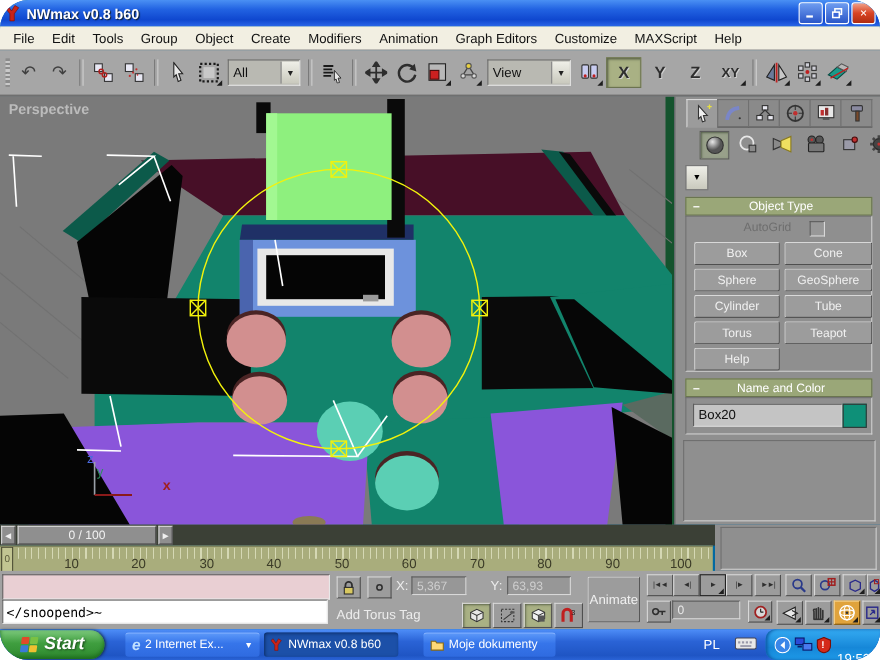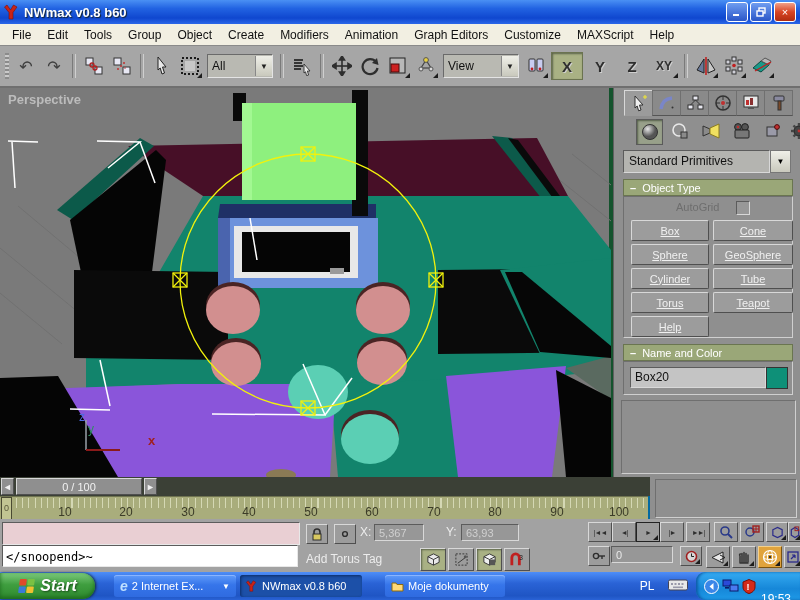--- a/index.html
+++ b/index.html
@@ -4,7 +4,7 @@
 <style>
   html,body{margin:0;padding:0;}
   #app{position:relative;width:800px;height:600px;overflow:hidden;background:#0369a1;
-       font-family:"Liberation Sans",sans-serif;font-size:11px;-webkit-font-smoothing:none;}
+       font-family:"Liberation Sans",sans-serif;font-size:11px;border-radius:26px;-webkit-font-smoothing:none;}
   
   #titlebar{position:absolute;left:0;top:0;width:800px;height:24px;
     background:linear-gradient(180deg,#4a90f4,#2263e2 35%,#0f47cf 75%,#2a66e8);

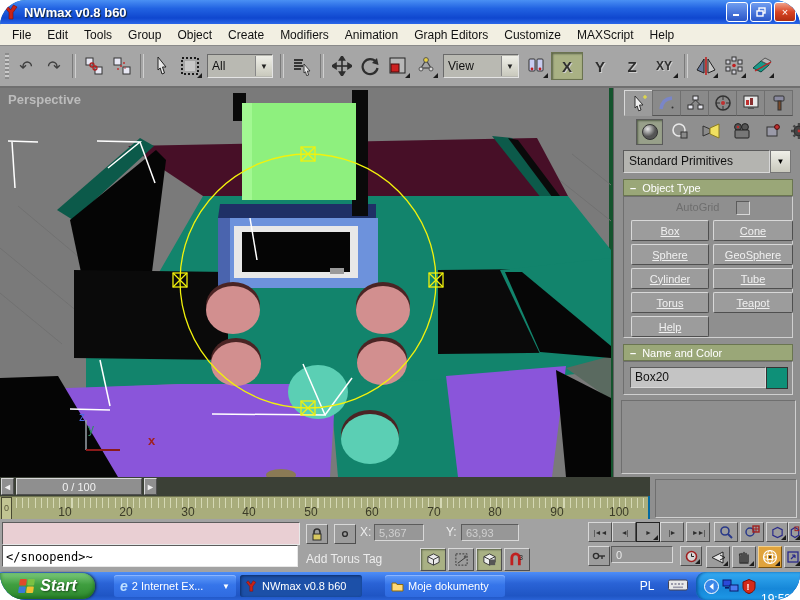--- a/index.html
+++ b/index.html
@@ -36,7 +36,7 @@
     display:flex;align-items:center;justify-content:center;font-size:8px;color:#222;}
   
   #viewport{position:absolute;left:0;top:88px;width:613px;height:389px;background:#7a7a7a;
-    border-right:4px solid #14532d;box-sizing:border-box;}
+    border-right:8px solid #14532d;box-sizing:border-box;}
   #vplabel{position:absolute;left:8px;top:4px;color:#bcbcbc;font-weight:bold;font-size:13px;z-index:5;}
   
   #cmdpanel{position:absolute;left:613px;top:88px;width:187px;height:389px;background:#8f8f8f;

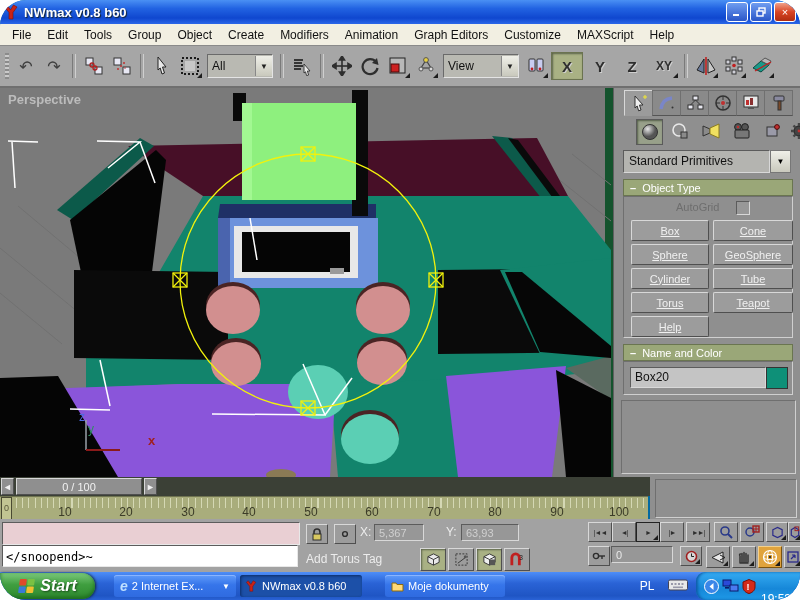--- a/index.html
+++ b/index.html
@@ -493,7 +493,6 @@
     </span>
 
     <div style="position:absolute;left:9px;top:62px;width:168px;height:23px;display:flex">
-      <span class="sunken" style="flex:1;color:#111;font-size:12px;line-height:21px;padding-left:5px;background:#b4b4b0">Standard Primitives</span>
       <span style="width:19px;background:linear-gradient(180deg,#efefe8,#c9c9bd);border:1px solid #777;display:flex;align-items:center;justify-content:center;font-size:8px">▼</span>
     </div>
 

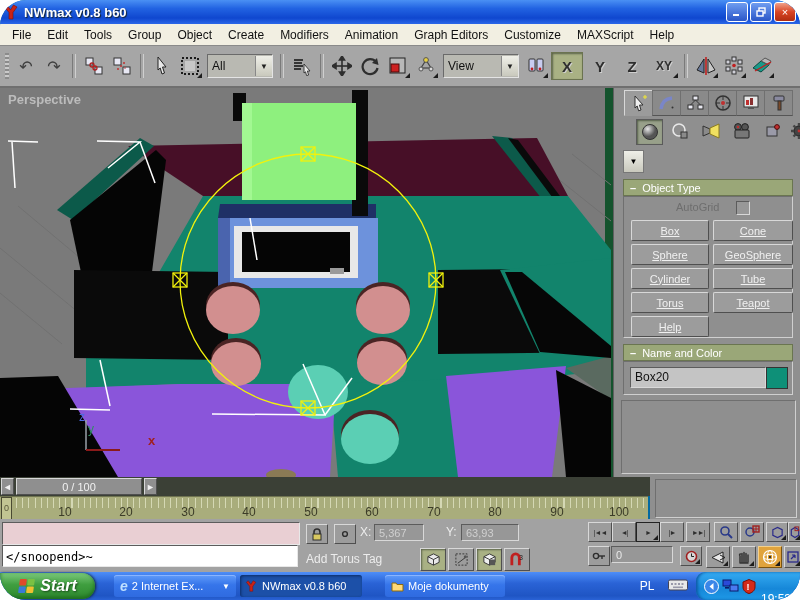--- a/index.html
+++ b/index.html
@@ -49,7 +49,7 @@
   .rollhead{position:absolute;left:9px;width:170px;height:17px;background:#9aa778;border:1px solid #6a7550;
     color:#fff;font-size:11px;display:flex;align-items:center;box-sizing:border-box;}
   .rollhead .minus{margin:0 6px;font-weight:bold;}
-  .rollhead .rtitle{flex:1;text-align:left;margin-right:14px;}
+  .rollhead .rtitle{flex:1;text-align:center;margin-right:14px;}
   .rollbody{position:absolute;left:9px;width:170px;border:1px solid;border-color:#6f6f6f #cfcfcf #cfcfcf #6f6f6f;box-sizing:border-box;}
   .pbtn{position:absolute;height:21px;background:#9c9c9c;border:1px solid;border-color:#d8d8d8 #4f4f4f #4f4f4f #d8d8d8;
     color:#f0f0f0;font-size:11px;font-family:"Liberation Sans",sans-serif;border-radius:2px;padding:0;text-decoration:underline;}

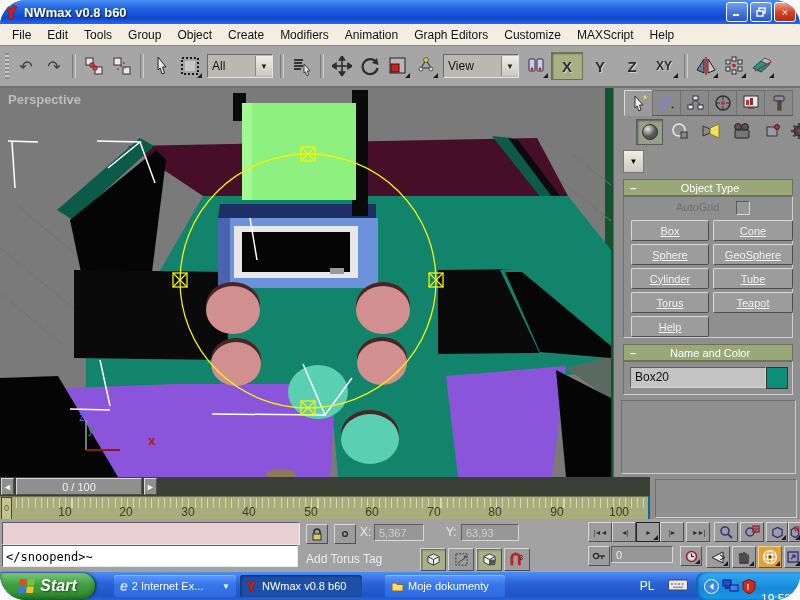--- a/index.html
+++ b/index.html
@@ -52,7 +52,7 @@
   .rollhead .rtitle{flex:1;text-align:center;margin-right:14px;}
   .rollbody{position:absolute;left:9px;width:170px;border:1px solid;border-color:#6f6f6f #cfcfcf #cfcfcf #6f6f6f;box-sizing:border-box;}
   .pbtn{position:absolute;height:21px;background:#9c9c9c;border:1px solid;border-color:#d8d8d8 #4f4f4f #4f4f4f #d8d8d8;
-    color:#f0f0f0;font-size:11px;font-family:"Liberation Sans",sans-serif;border-radius:2px;padding:0;text-decoration:underline;}
+    color:#f0f0f0;font-size:11px;font-family:"Liberation Sans",sans-serif;border-radius:2px;padding:0;}
   .sunken{background:#989898;border:1px solid;border-color:#5c5c5c #d8d8d8 #d8d8d8 #5c5c5c;}
   
   #timerow{position:absolute;left:0;top:477px;width:650px;height:19px;background:#3b4036;display:flex;align-items:center;}

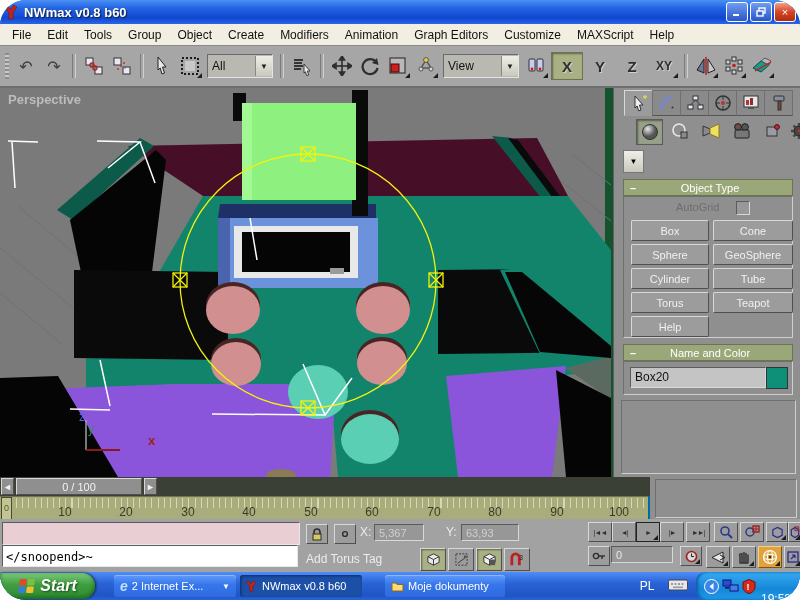--- a/index.html
+++ b/index.html
@@ -597,6 +597,7 @@
         </svg>
     </span>
 
+    <button class="pbtn" style="position:absolute;left:534px;top:5px;width:48px;height:42px;font-size:12px">Animate</button>
 
     <span class="trbtn" style="left:588px">|◄◄</span>
     <span class="trbtn" style="left:612px">◄|</span>

